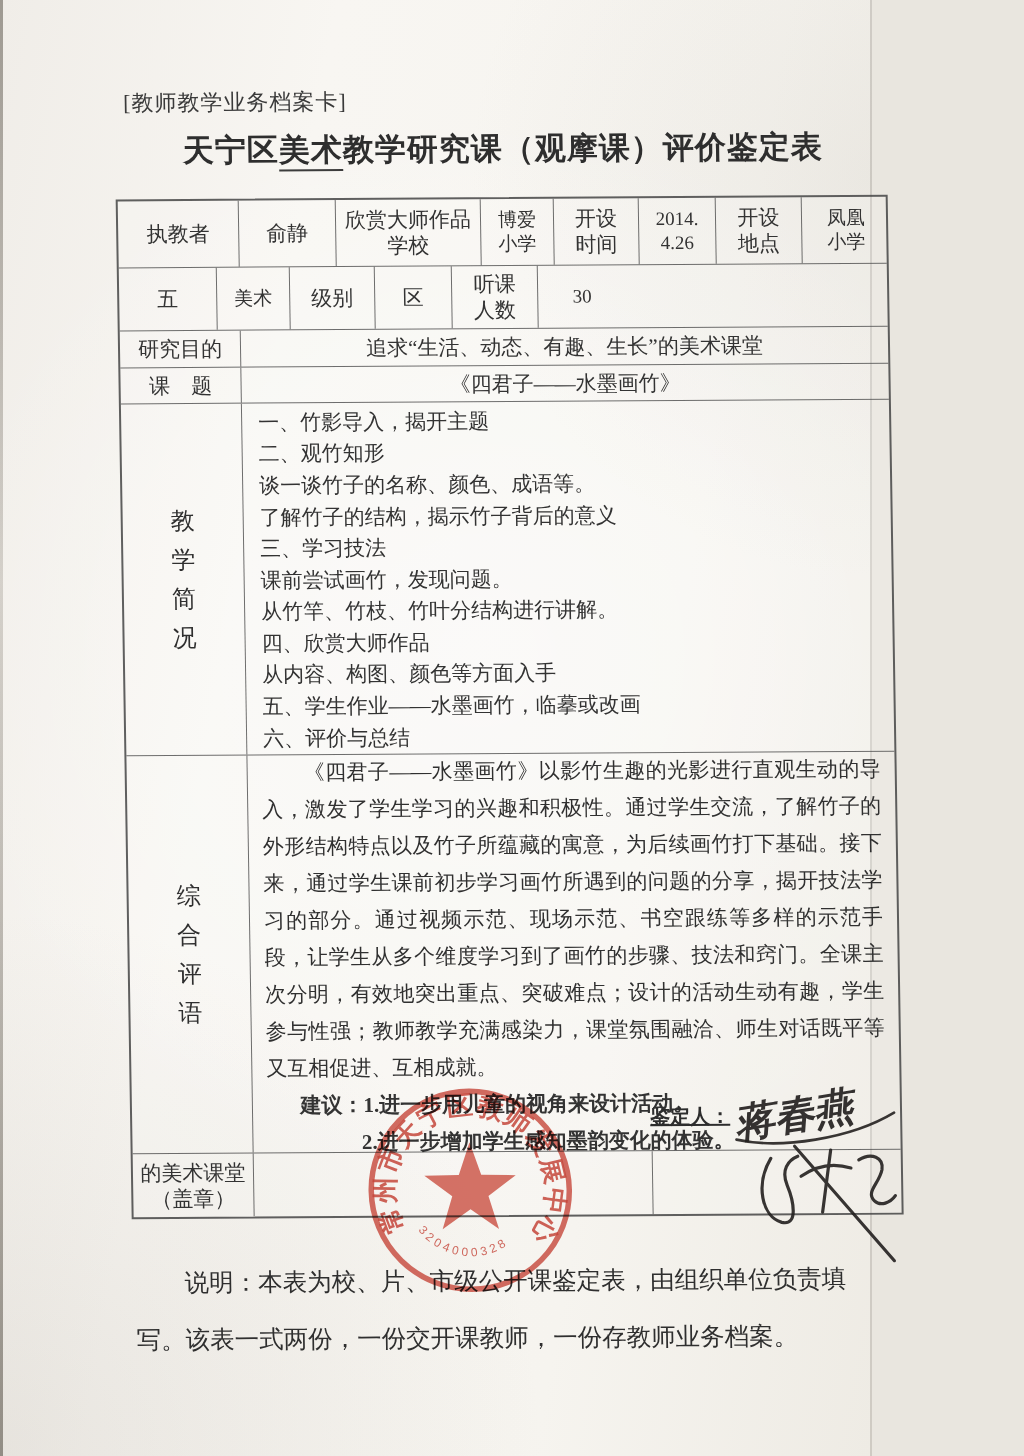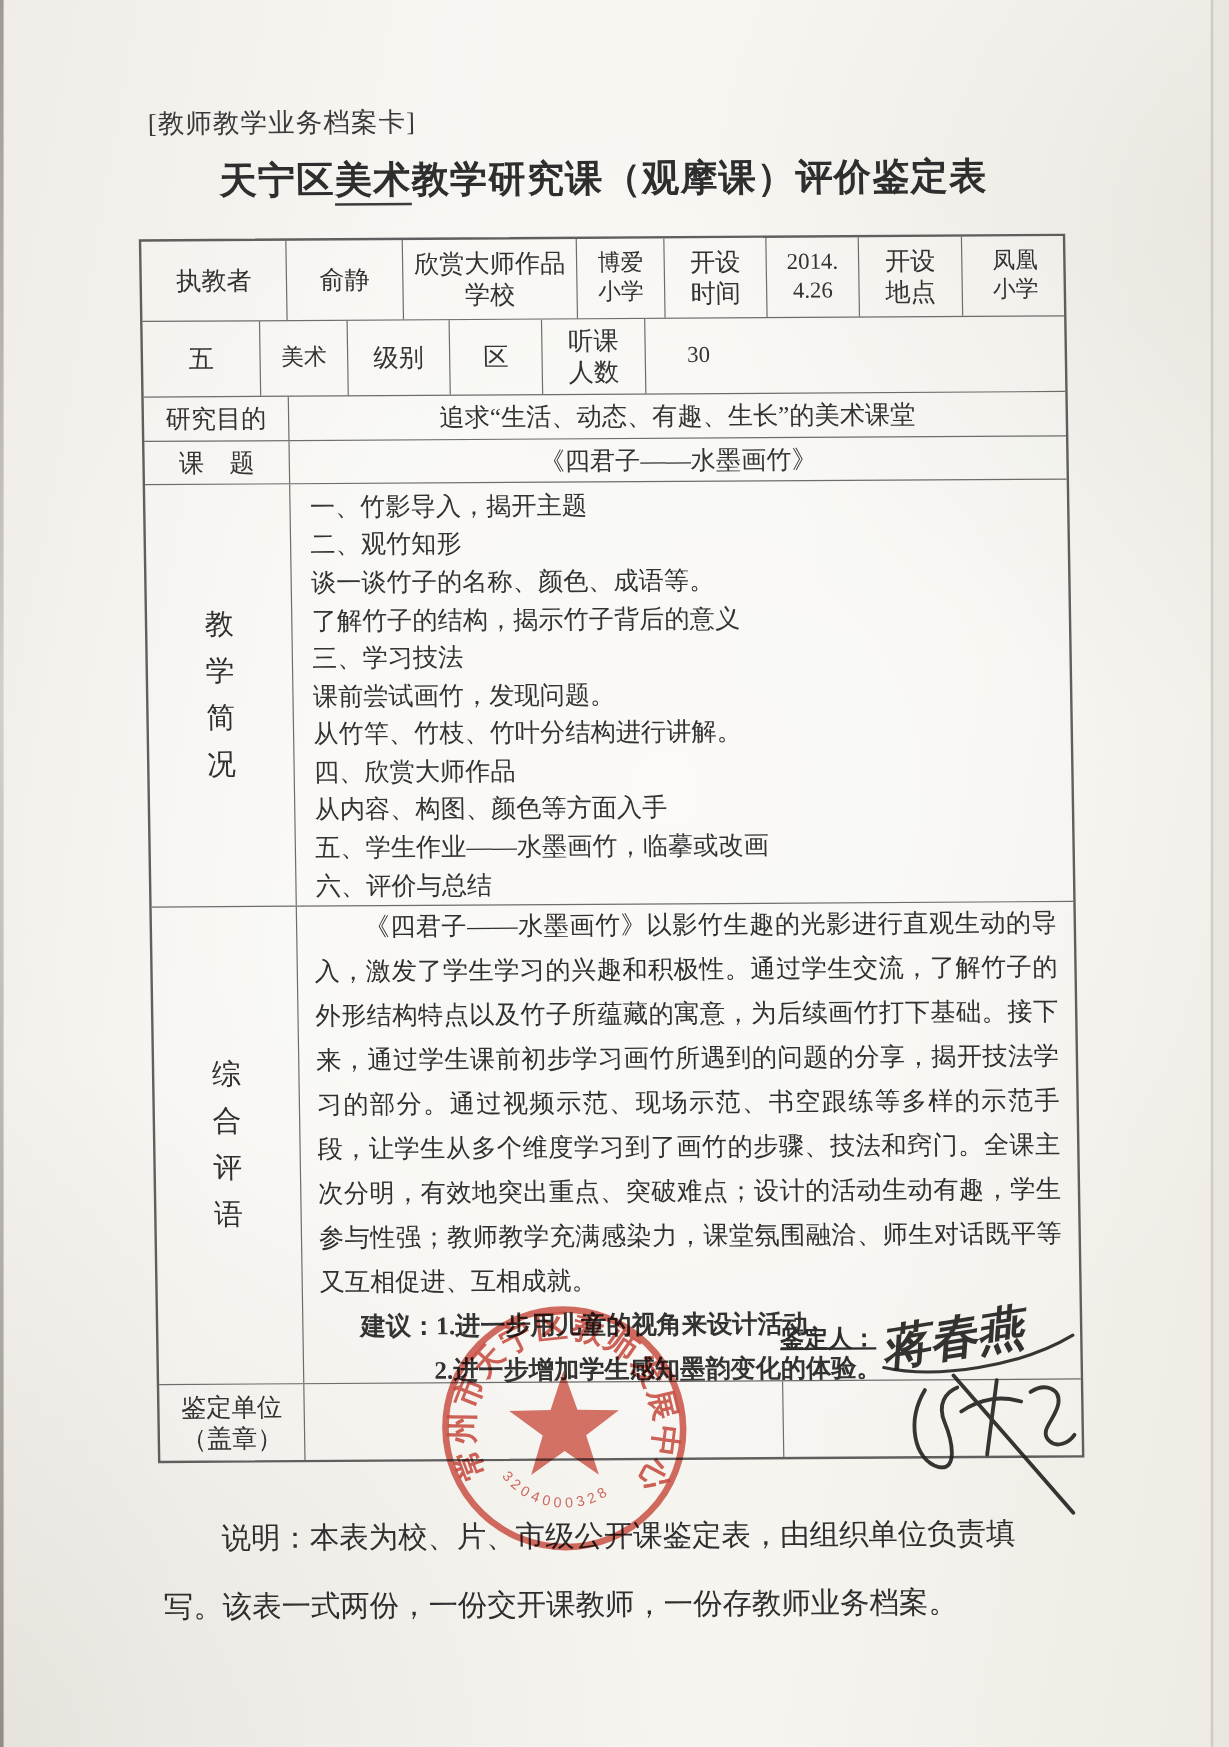--- a/index.html
+++ b/index.html
@@ -10,7 +10,7 @@
     color:#333;
   }
   .page{
-    position:relative;width:1011px;height:1456px;
+    position:relative;width:872px;height:1456px;
     background:
       radial-gradient(circle at 0% 100%, rgba(190,184,174,.28), transparent 32%),
       radial-gradient(circle at 100% 12%, rgba(203,199,191,.22), transparent 26%),

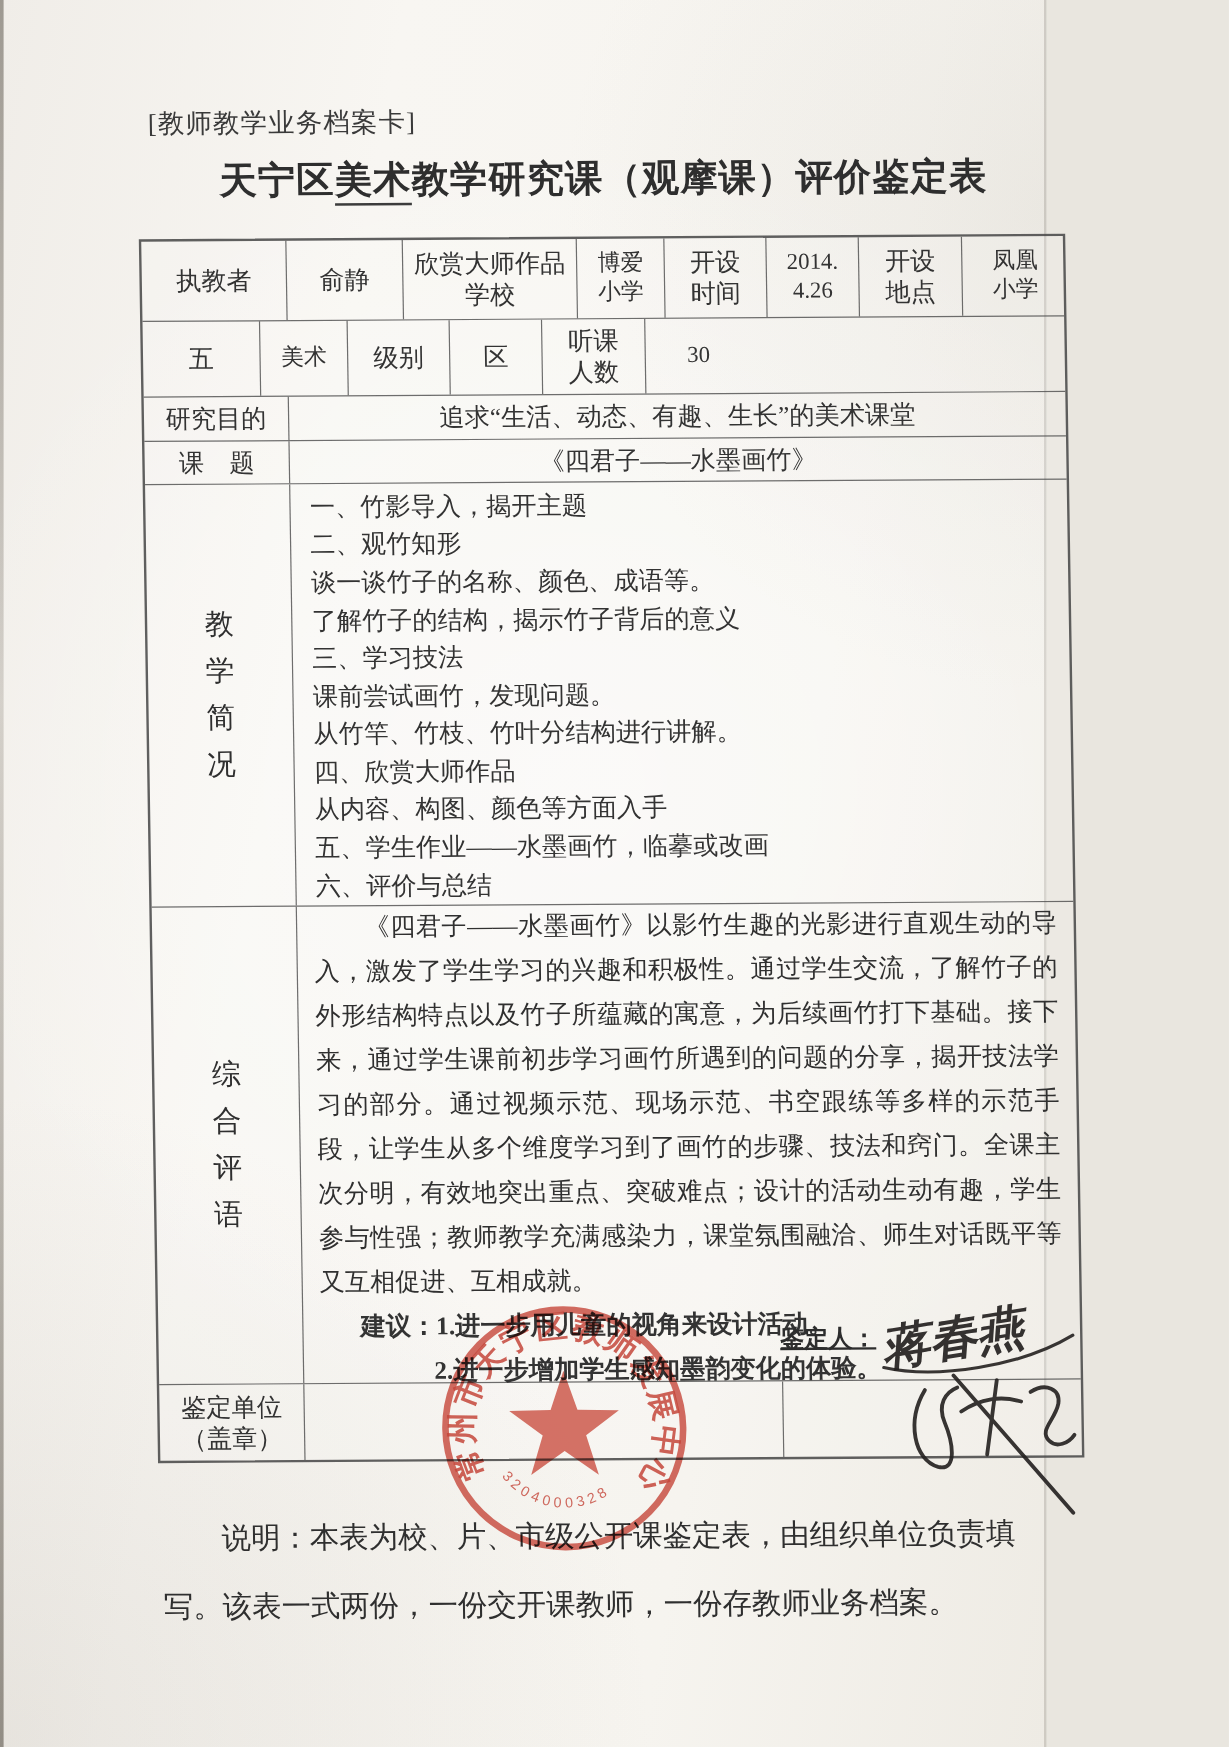--- a/index.html
+++ b/index.html
@@ -198,7 +198,7 @@
 
       <div class="trow r7">
         <div class="cell w120">
-            <span>鉴定单位</span>
+            <span>的美术课堂</span>
             <span>（盖章）</span>
           </div>
         <div class="cell" style="width:399px"></div>

